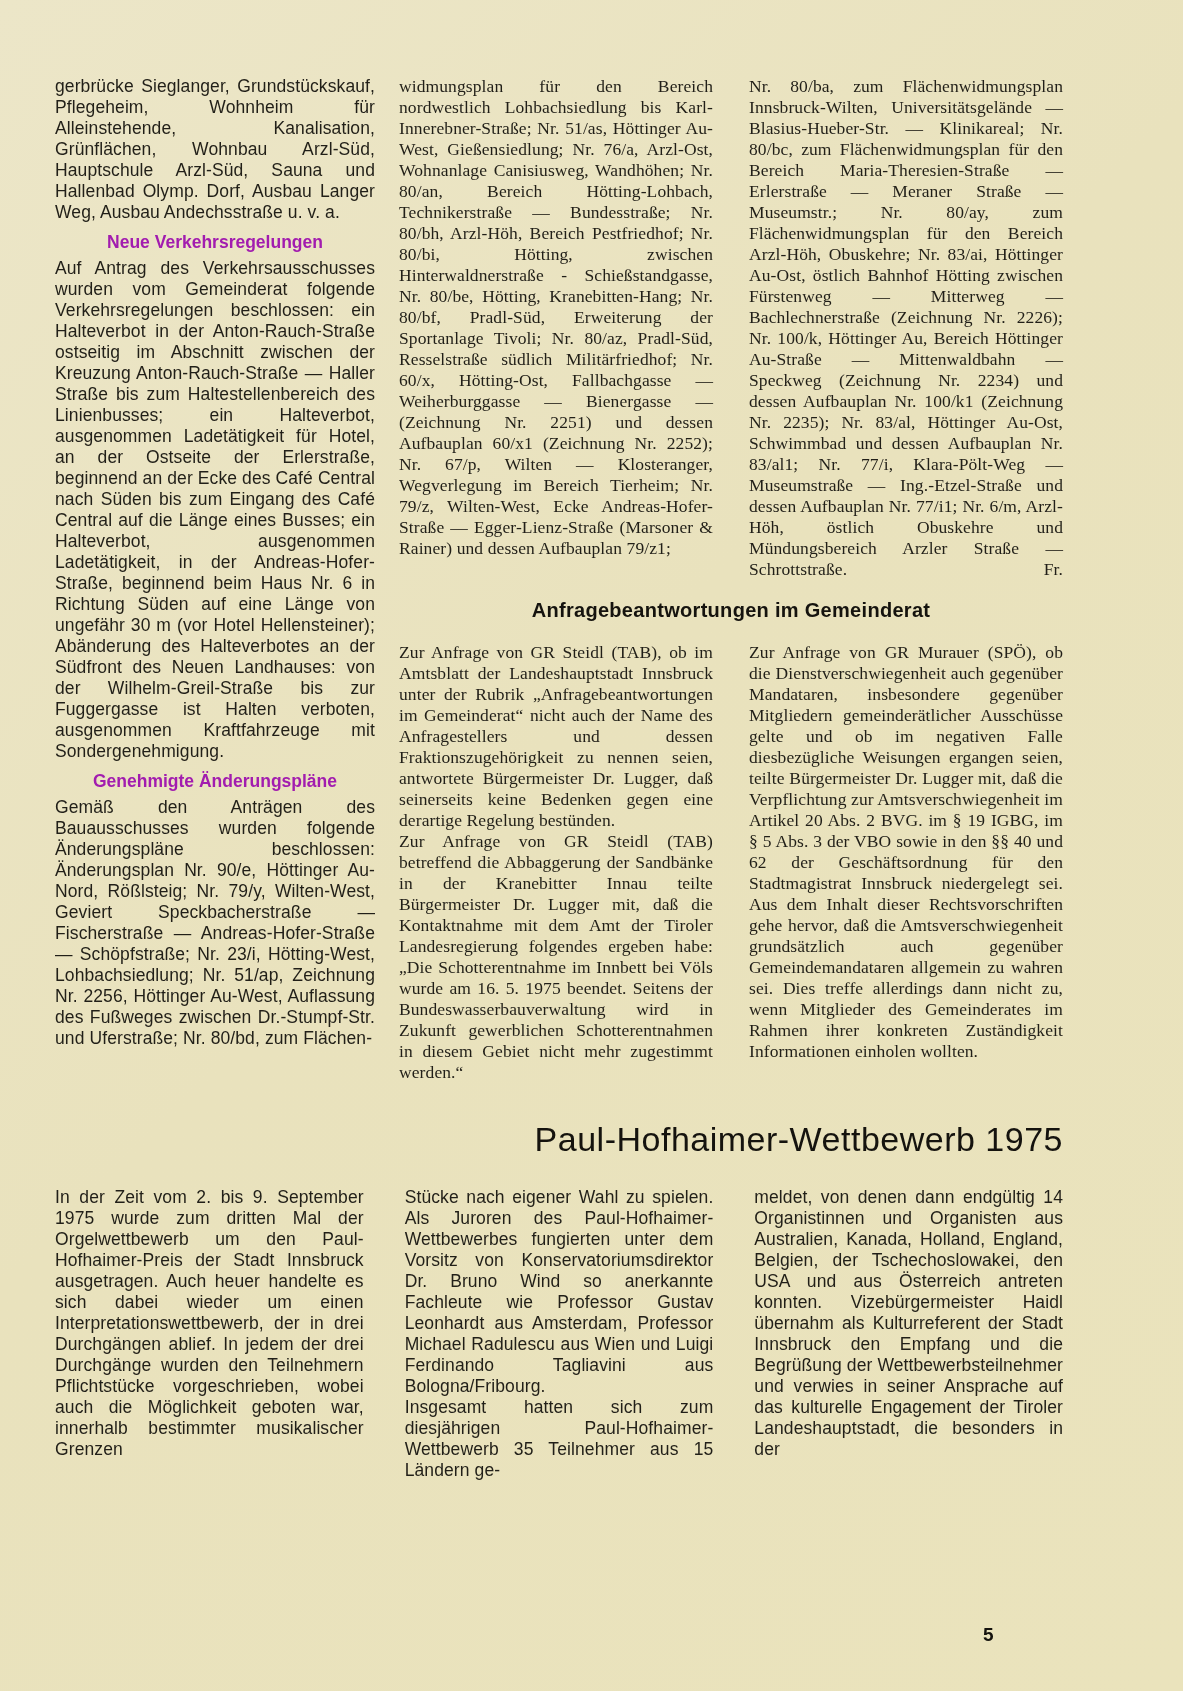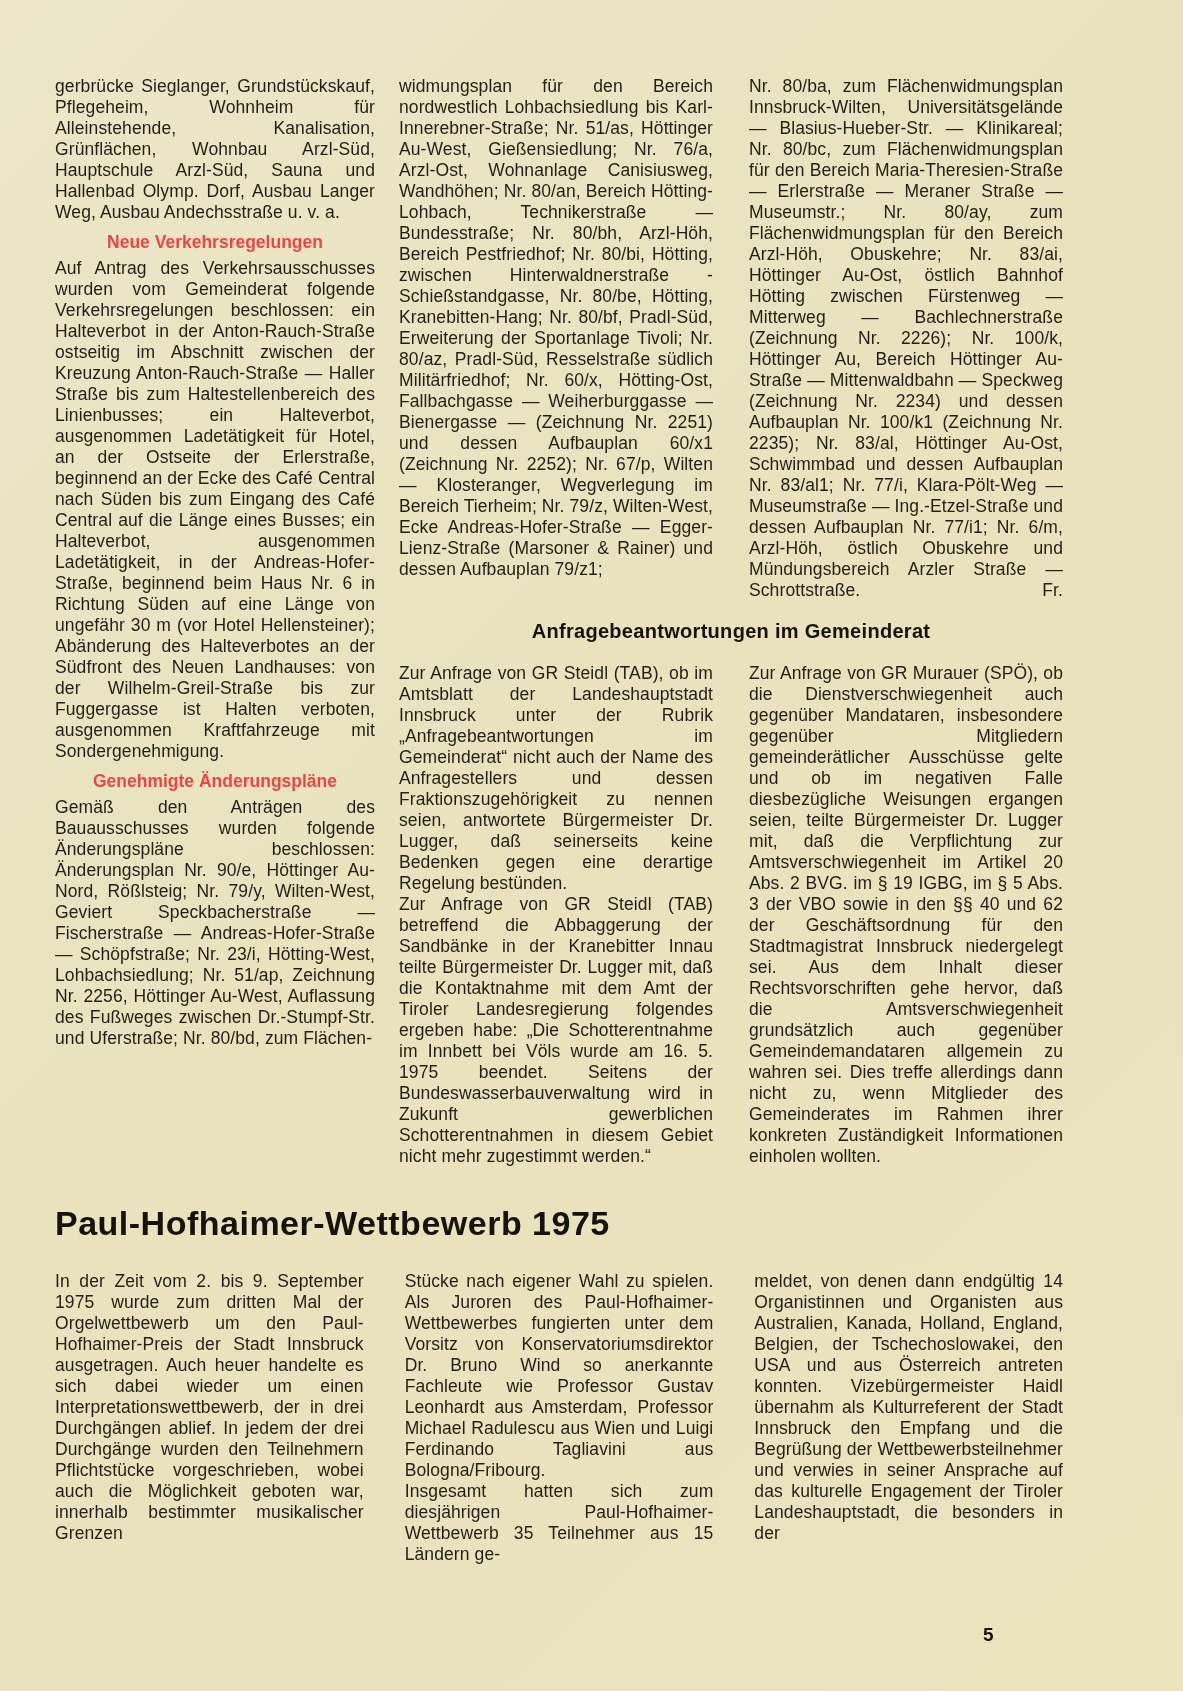--- a/index.html
+++ b/index.html
@@ -19,7 +19,7 @@
   .top-wrap { display: flex; gap: 24px; }
   .col-left { flex: 0 0 320px; width: 320px; }
   .right-area { flex: 1; min-width: 0; }
-  .two-col { display: flex; gap: 36px; }
+  .two-col { display: flex; gap: 36px; font-family: Liberation Serif, serif; }
   .two-col .col { flex: 1; min-width: 0; }
   .three-col { display: flex; gap: 41px; }
   .three-col .col { flex: 1; min-width: 0; }

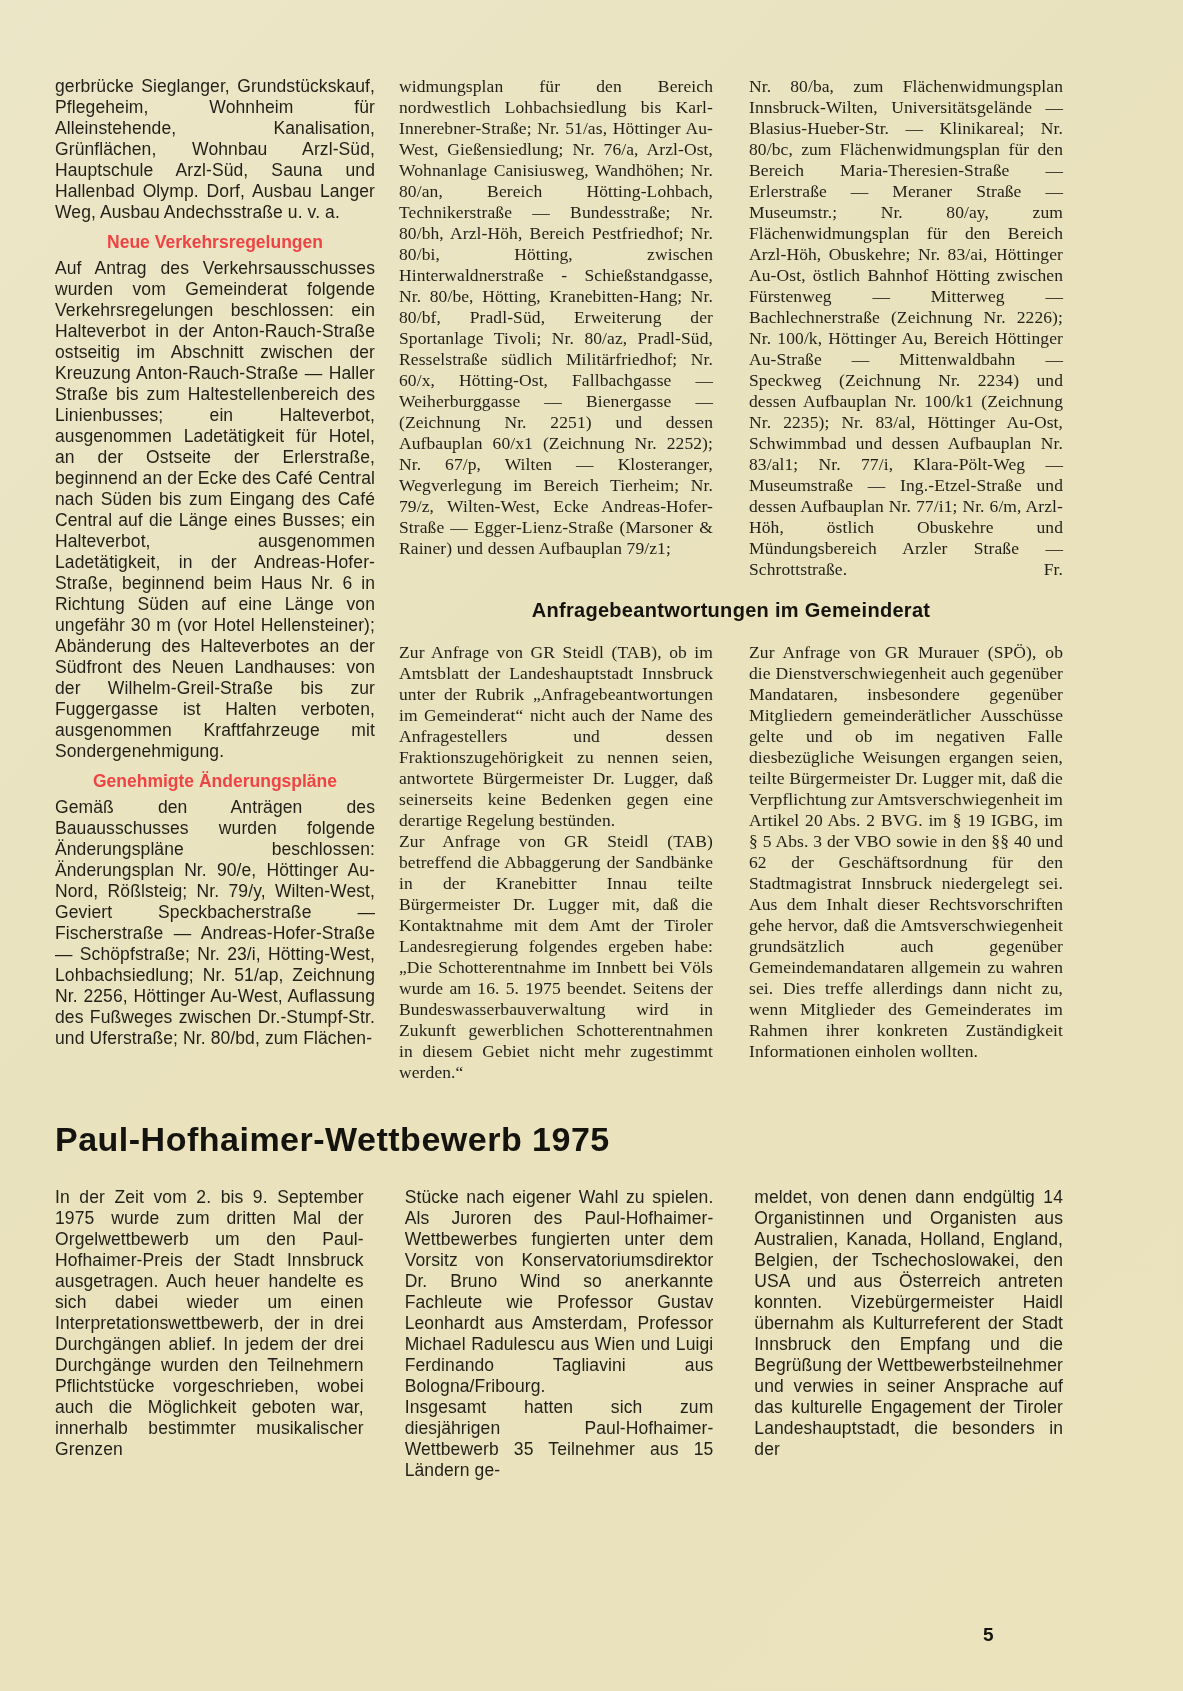--- a/index.html
+++ b/index.html
@@ -37,7 +37,7 @@
     font-weight: bold;
     text-align: center;
     margin: 9px 0 5px 0;
-    color: #ef4444;
+    color: #a21caf;
   }
   h2.anfrage-h {
     font-size: 20px;

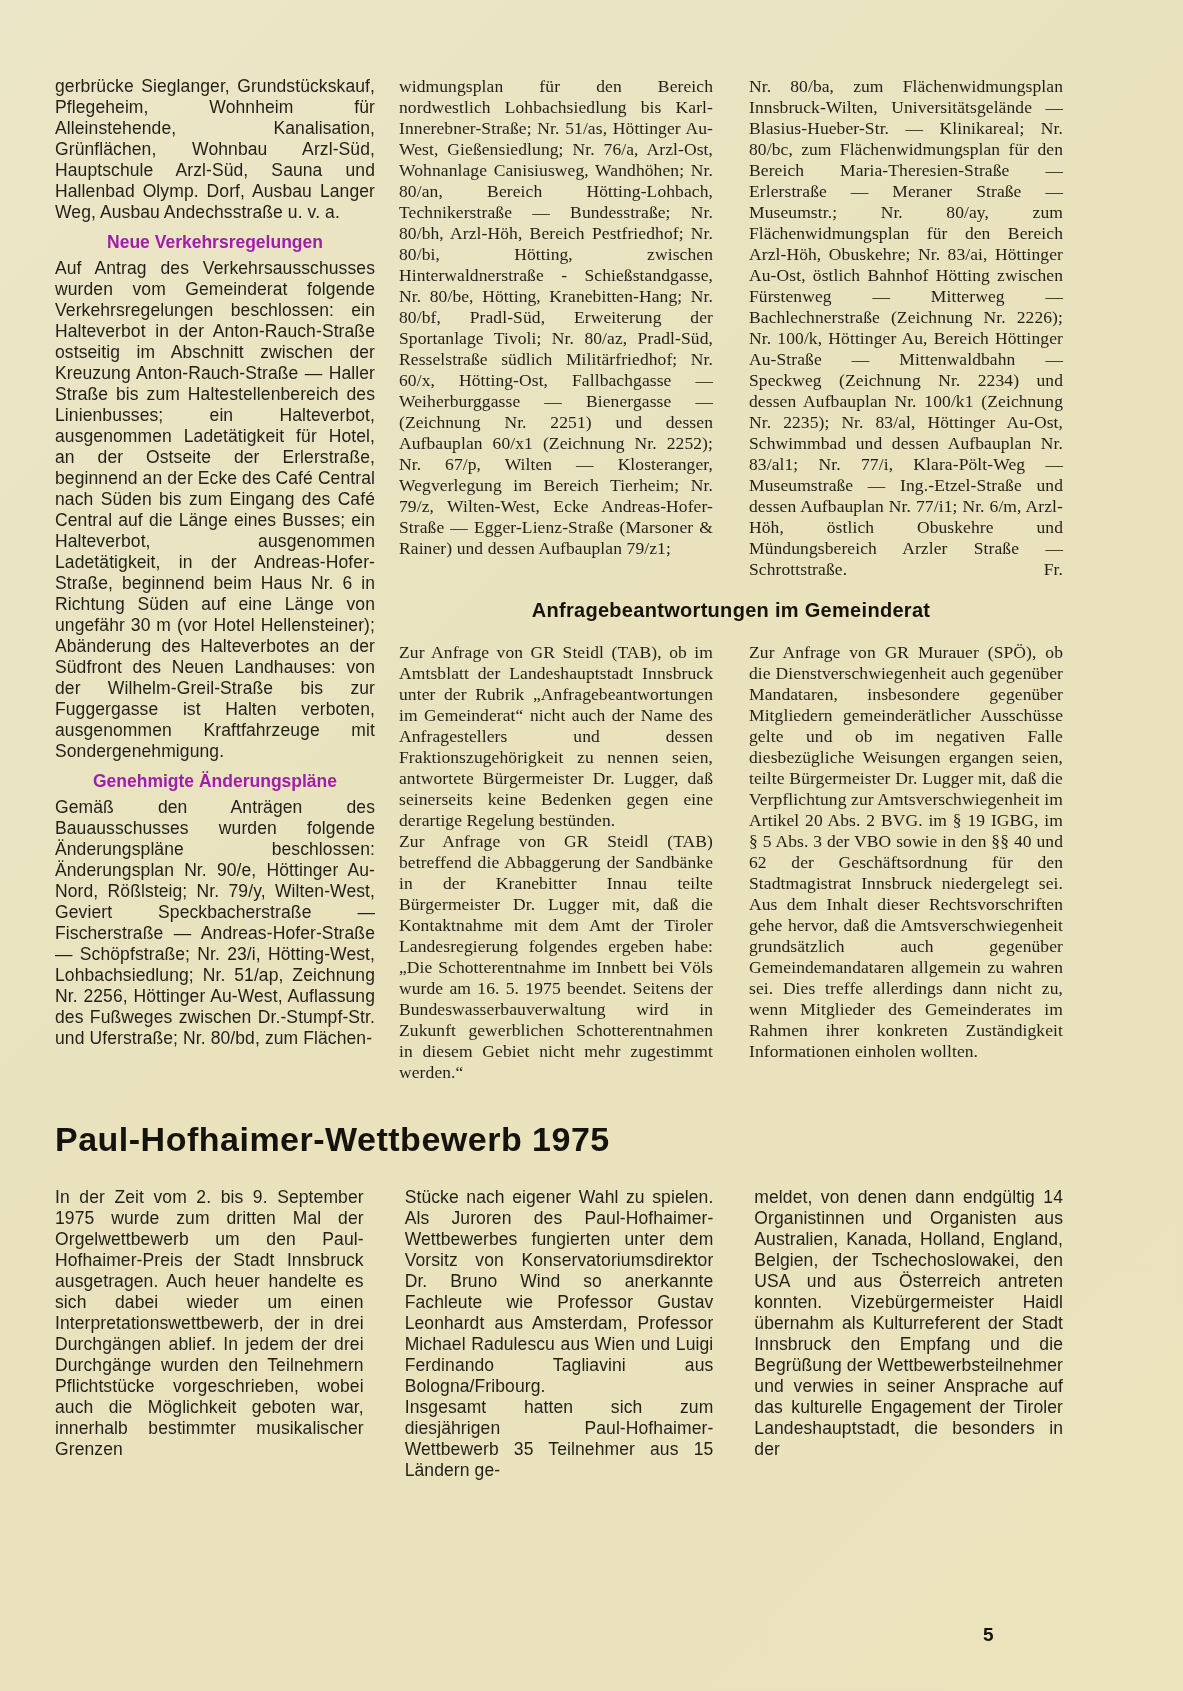--- a/index.html
+++ b/index.html
@@ -51,8 +51,8 @@
   h1.wett-h {
     font-size: 34px;
     line-height: 40px;
-    font-weight: bold;
-    text-align: left;
+    font-weight: normal;
+    text-align: right;
     letter-spacing: 0.5px;
     margin: 36px 0 28px 0;
     color: #15130e;

